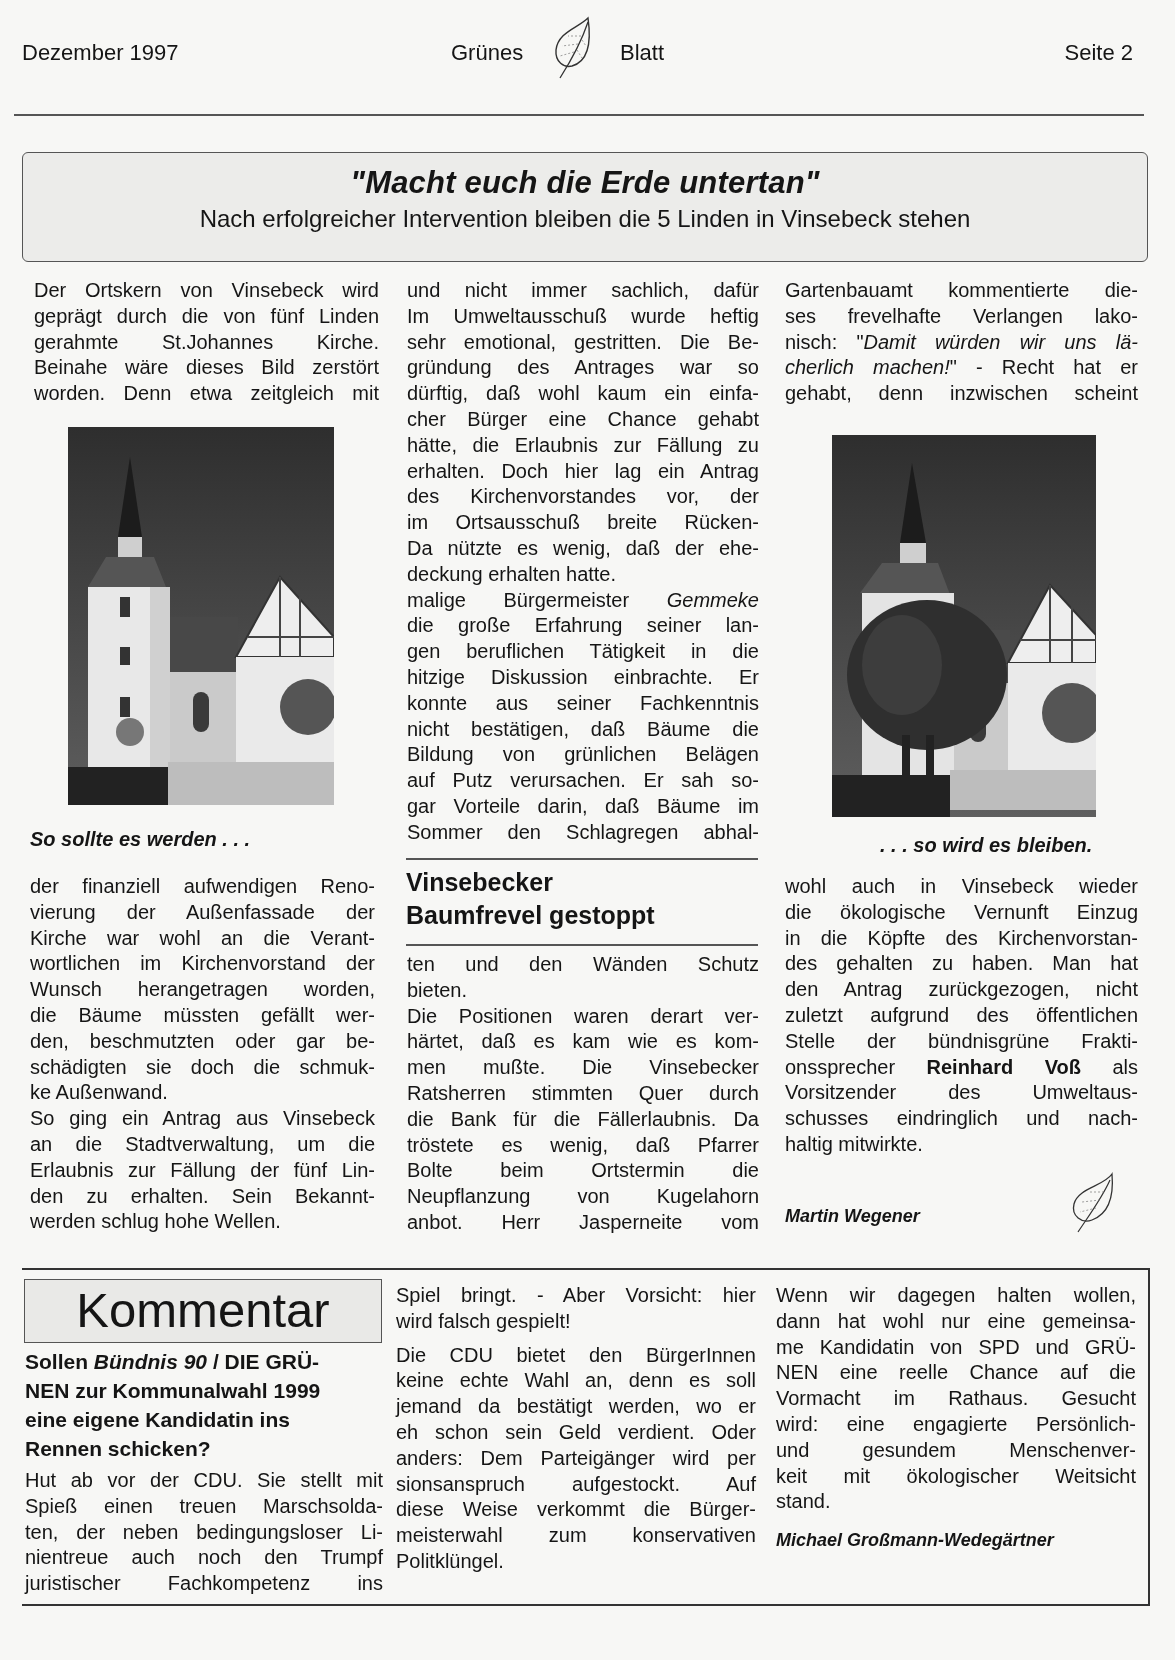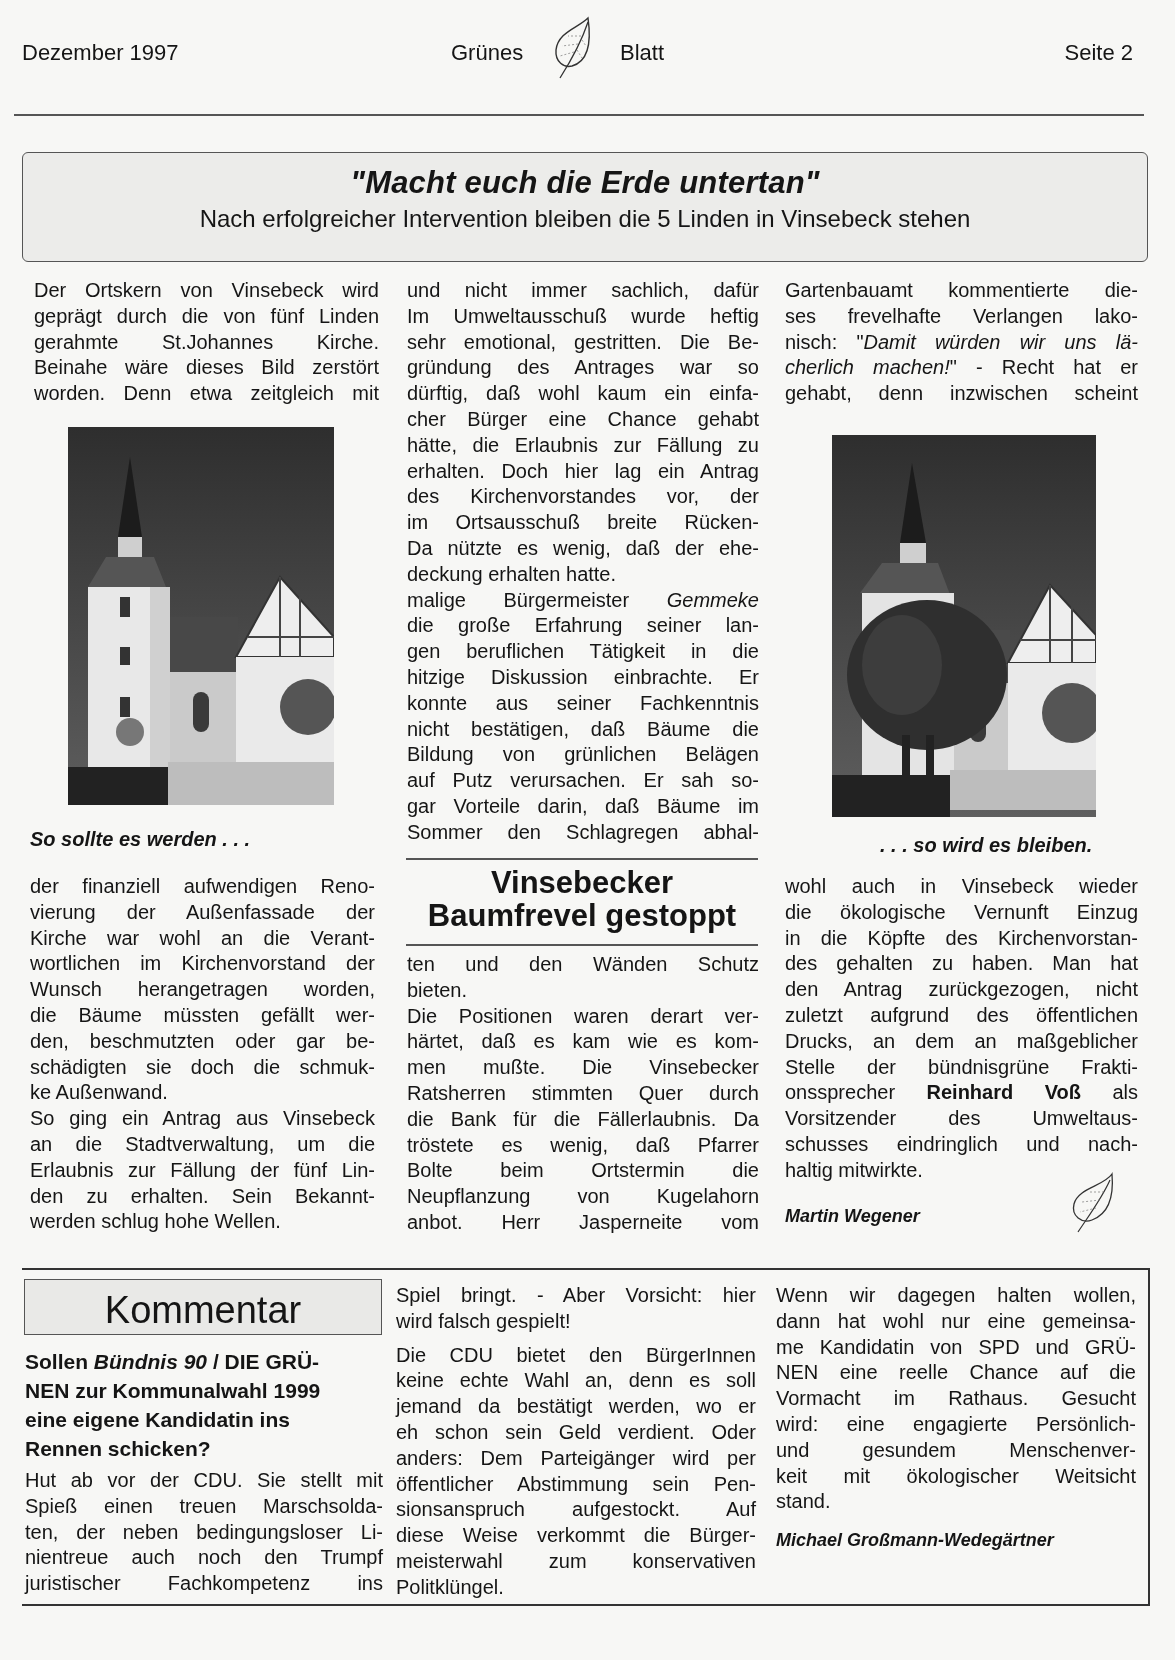--- a/index.html
+++ b/index.html
@@ -32,7 +32,7 @@
     position:absolute; background:#3a3a3a; overflow:hidden;
   }
   .photo svg { display:block; }
-  .subhead { position:absolute; text-align:center; font-size:31px; font-weight:bold; line-height:33px; }
+  .subhead { position:absolute; font-size:25px; font-weight:bold; line-height:33px; }
   .kbox {
     position:absolute; left:24px; top:1279px; width:358px; height:56px;
     border:1.5px solid #555; background:#e9e9e7; box-sizing:border-box;

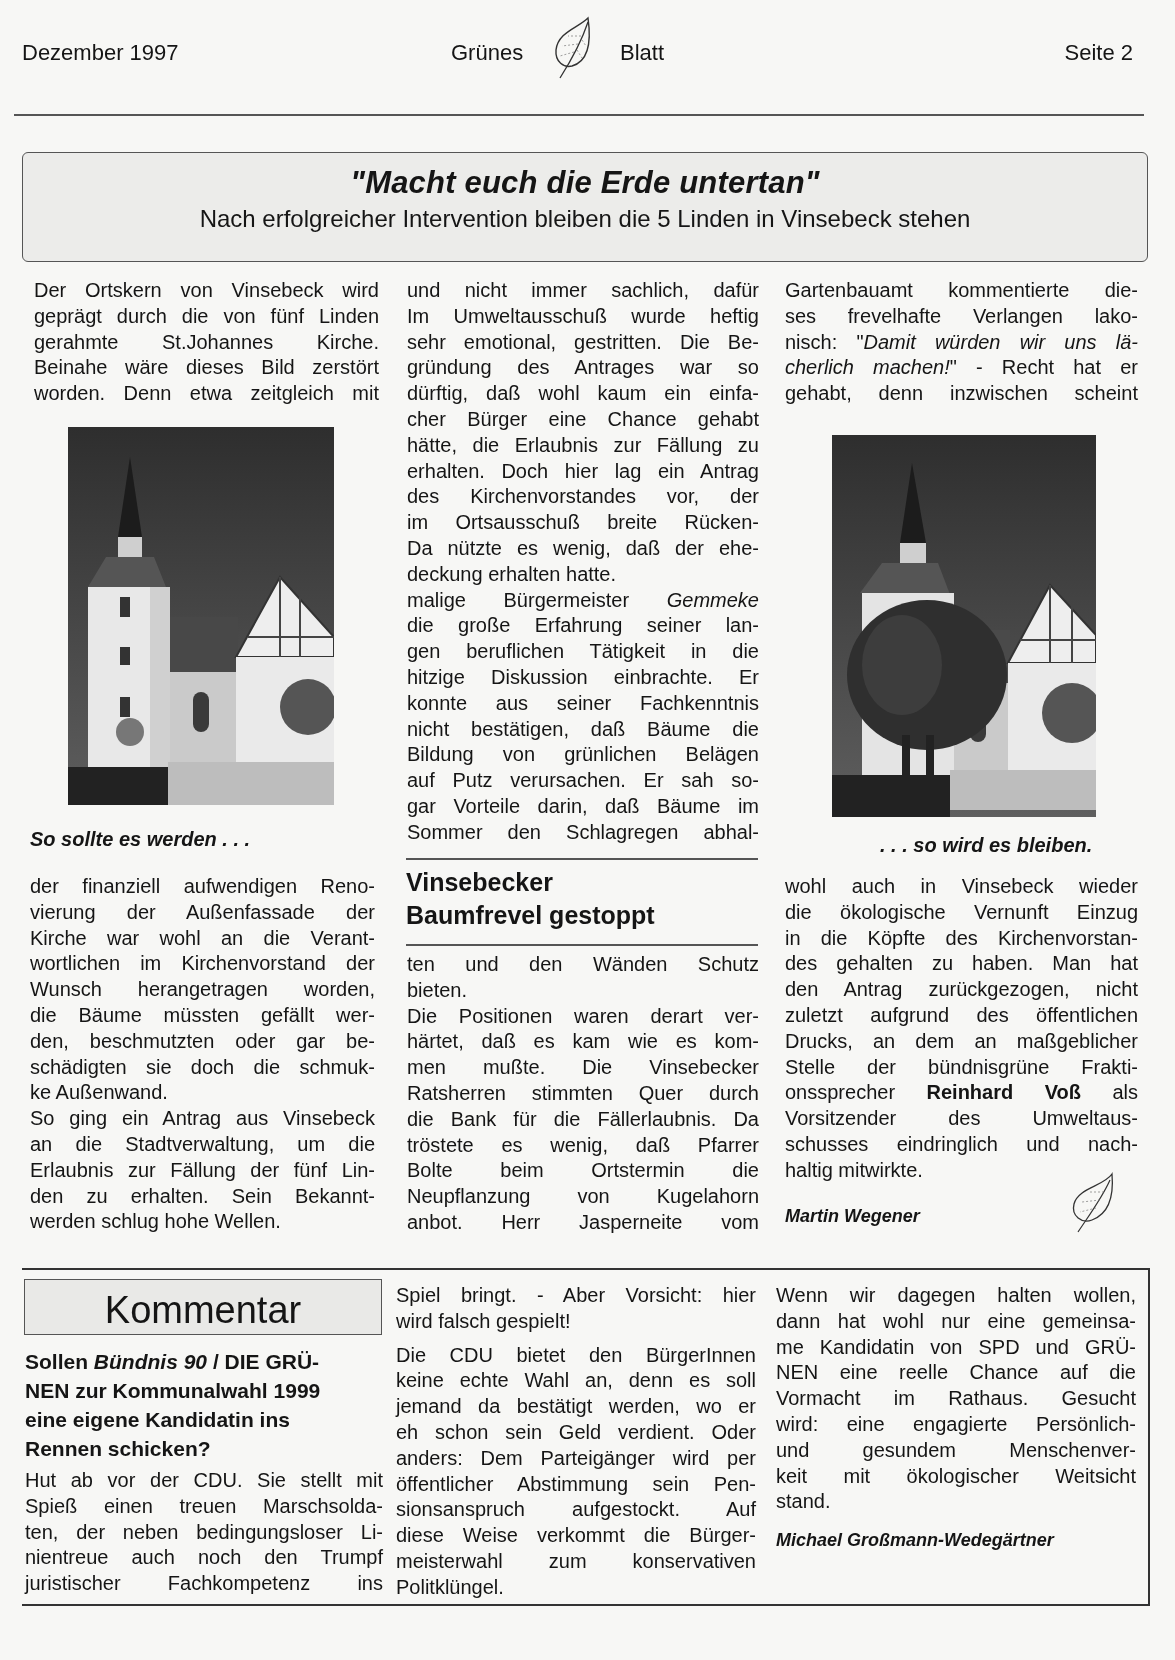--- a/index.html
+++ b/index.html
@@ -223,7 +223,6 @@
   <span class="line">des gehalten zu haben. Man hat</span>
   <span class="line">den Antrag zurückgezogen, nicht</span>
   <span class="line">zuletzt aufgrund des öffentlichen</span>
-  <span class="line">Drucks, an dem an maßgeblicher</span>
   <span class="line">Stelle der bündnisgrüne Frakti-</span>
   <span class="line"><span>onssprecher </span> <span class="b">Reinhard Voß</span> <span> als</span></span>
   <span class="line">Vorsitzender des Umweltaus-</span>

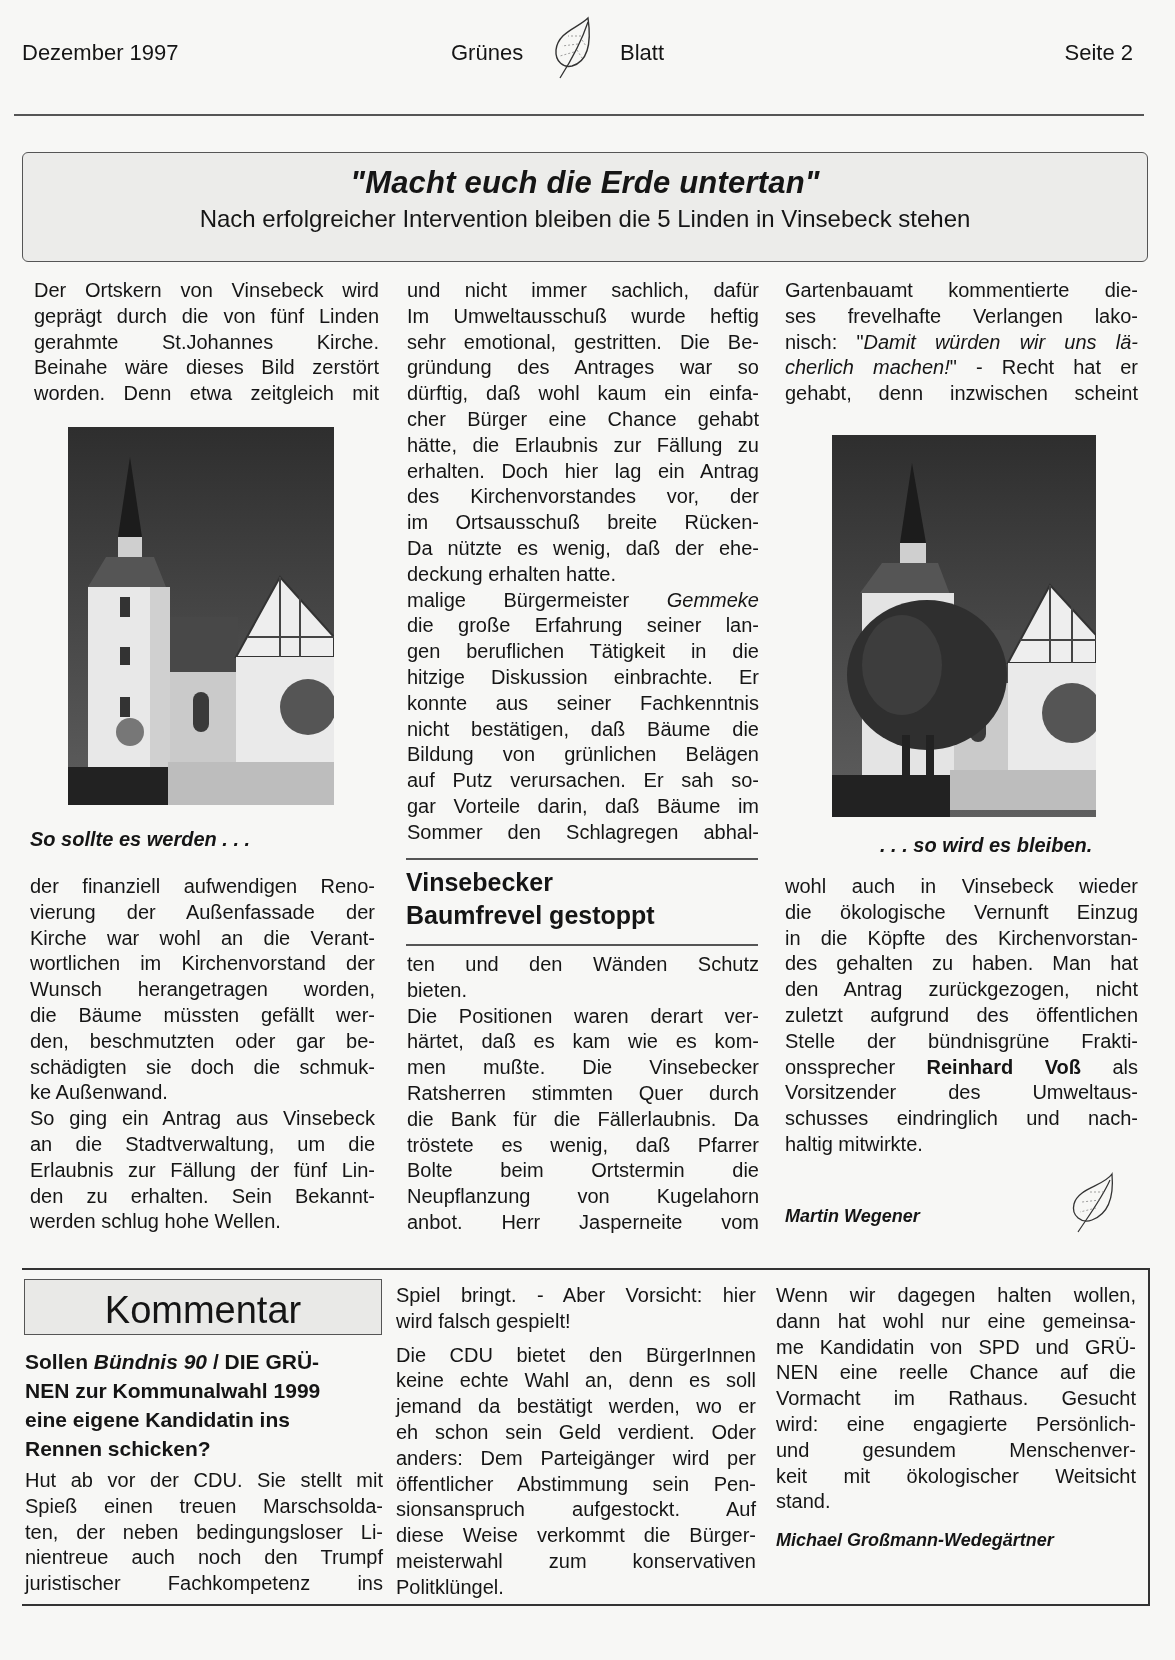--- a/index.html
+++ b/index.html
@@ -34,9 +34,9 @@
   .photo svg { display:block; }
   .subhead { position:absolute; font-size:25px; font-weight:bold; line-height:33px; }
   .kbox {
-    position:absolute; left:24px; top:1279px; width:358px; height:56px;
+    position:absolute; left:24px; top:1279px; width:358px; height:64px;
     border:1.5px solid #555; background:#e9e9e7; box-sizing:border-box;
-    text-align:center; font-size:38px; line-height:60px;
+    text-align:center; font-size:49px; line-height:60px;
   }
   .ktitle { position:absolute; left:25px; top:1347px; width:362px; font-size:21px; font-weight:bold; line-height:29px; }
   .outerbox {

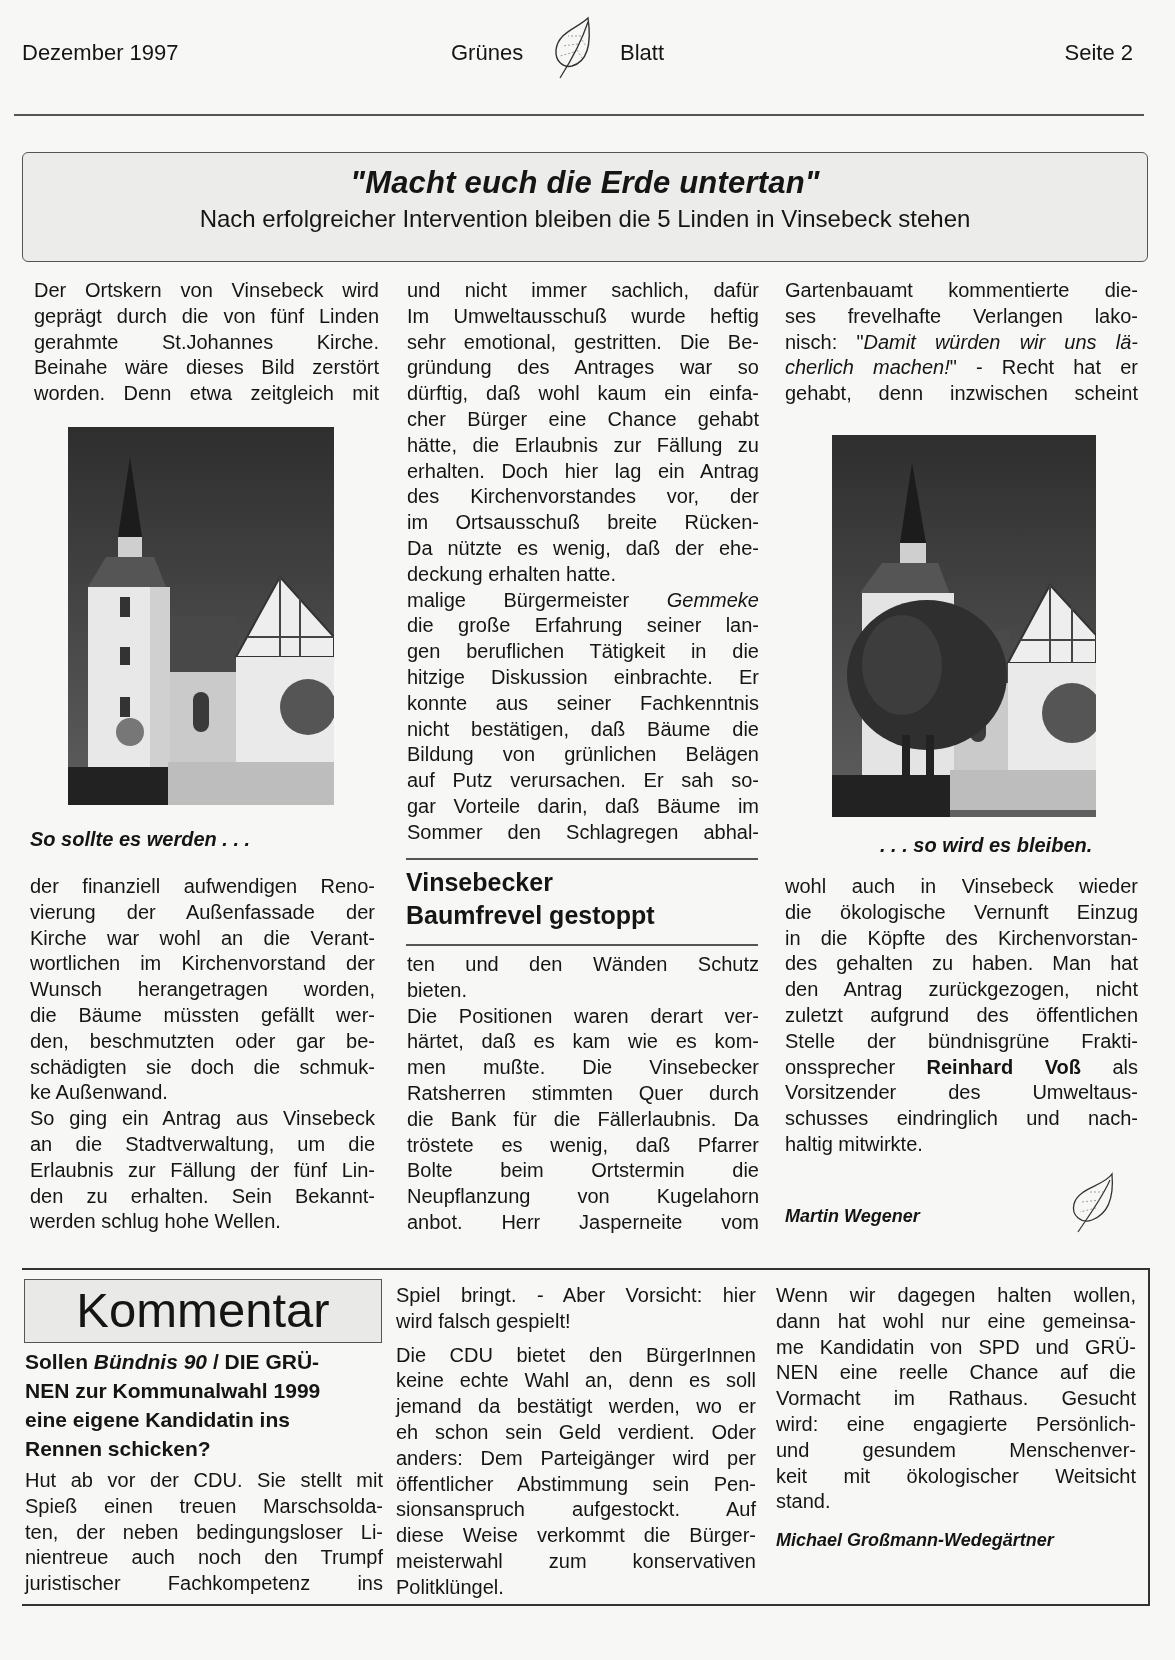--- a/index.html
+++ b/index.html
@@ -264,7 +264,6 @@
   <span class="line">jemand da bestätigt werden, wo er</span>
   <span class="line">eh schon sein Geld verdient. Oder</span>
   <span class="line">anders: Dem Parteigänger wird per</span>
-  <span class="line">öffentlicher Abstimmung sein Pen-</span>
   <span class="line">sionsanspruch aufgestockt. Auf</span>
   <span class="line">diese Weise verkommt die Bürger-</span>
   <span class="line">meisterwahl zum konservativen</span>

